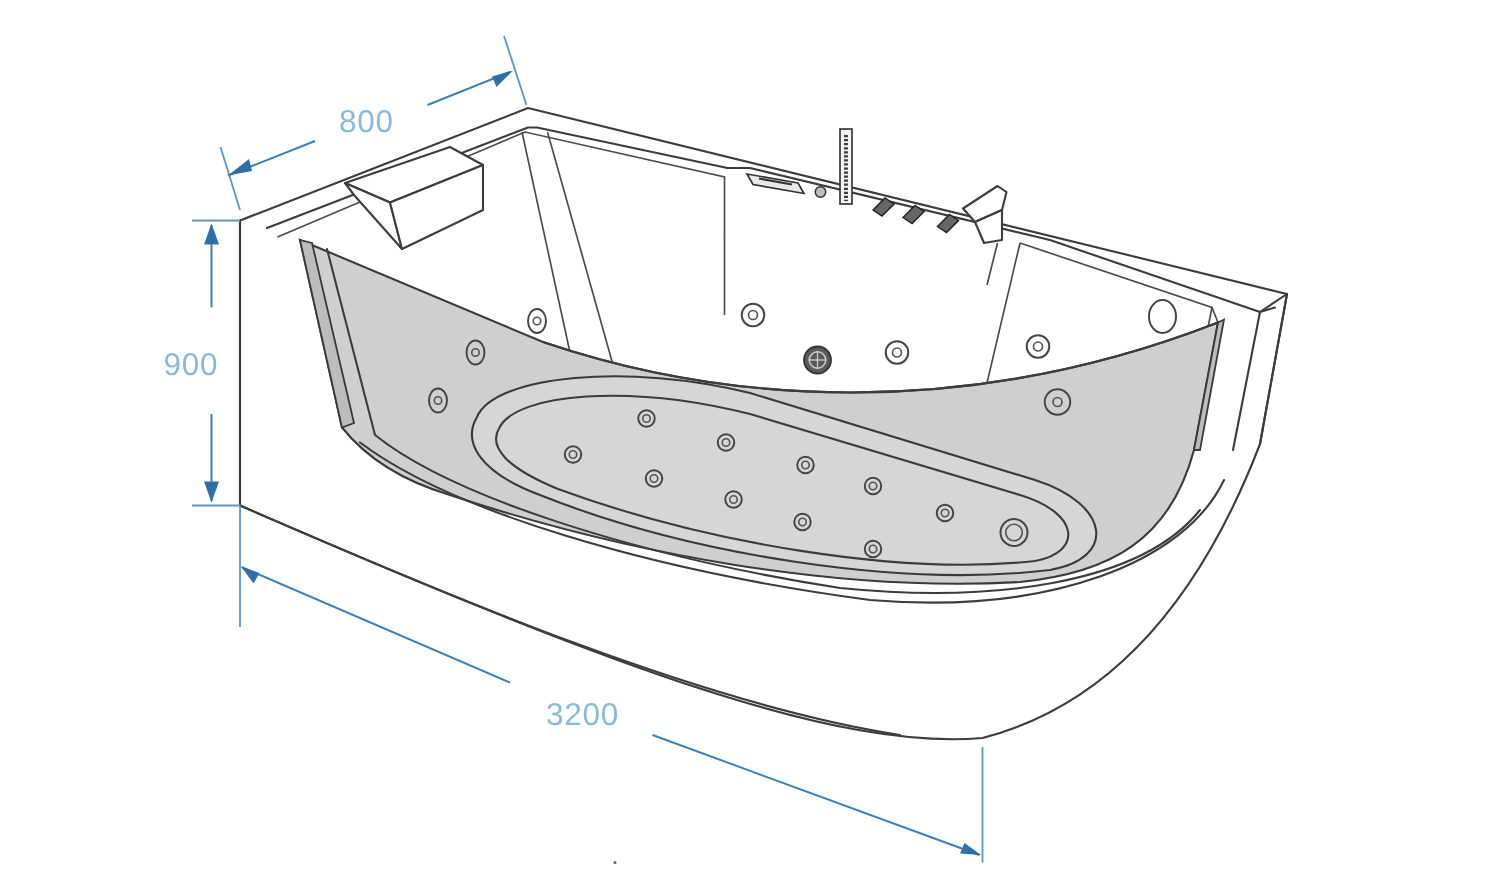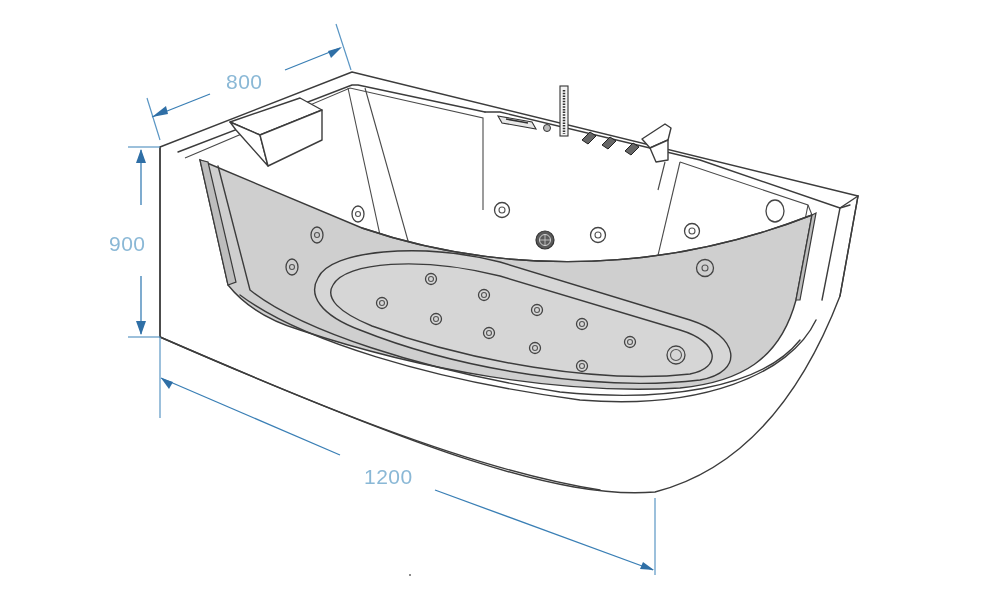--- a/index.html
+++ b/index.html
@@ -261,7 +261,7 @@
   
   <div class="dim-label" style="left:226px; top:71px;">800</div>
   <div class="dim-label" style="left:109px; top:233px;">900</div>
-  <div class="dim-label" style="left:364px; top:466px;">1200</div>
+  <div class="dim-label" style="left:364px; top:466px;">3200</div>
 </div>
 
 </body></html>

